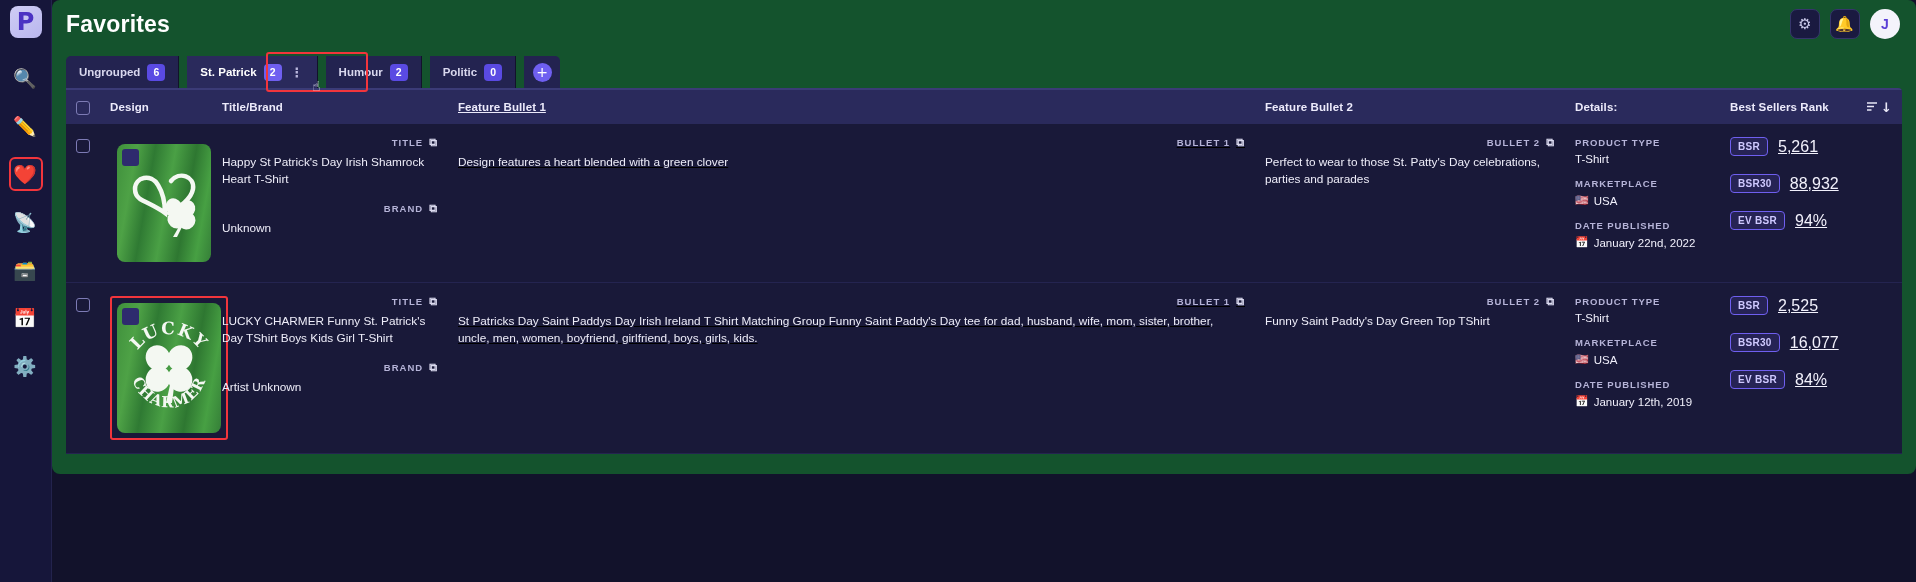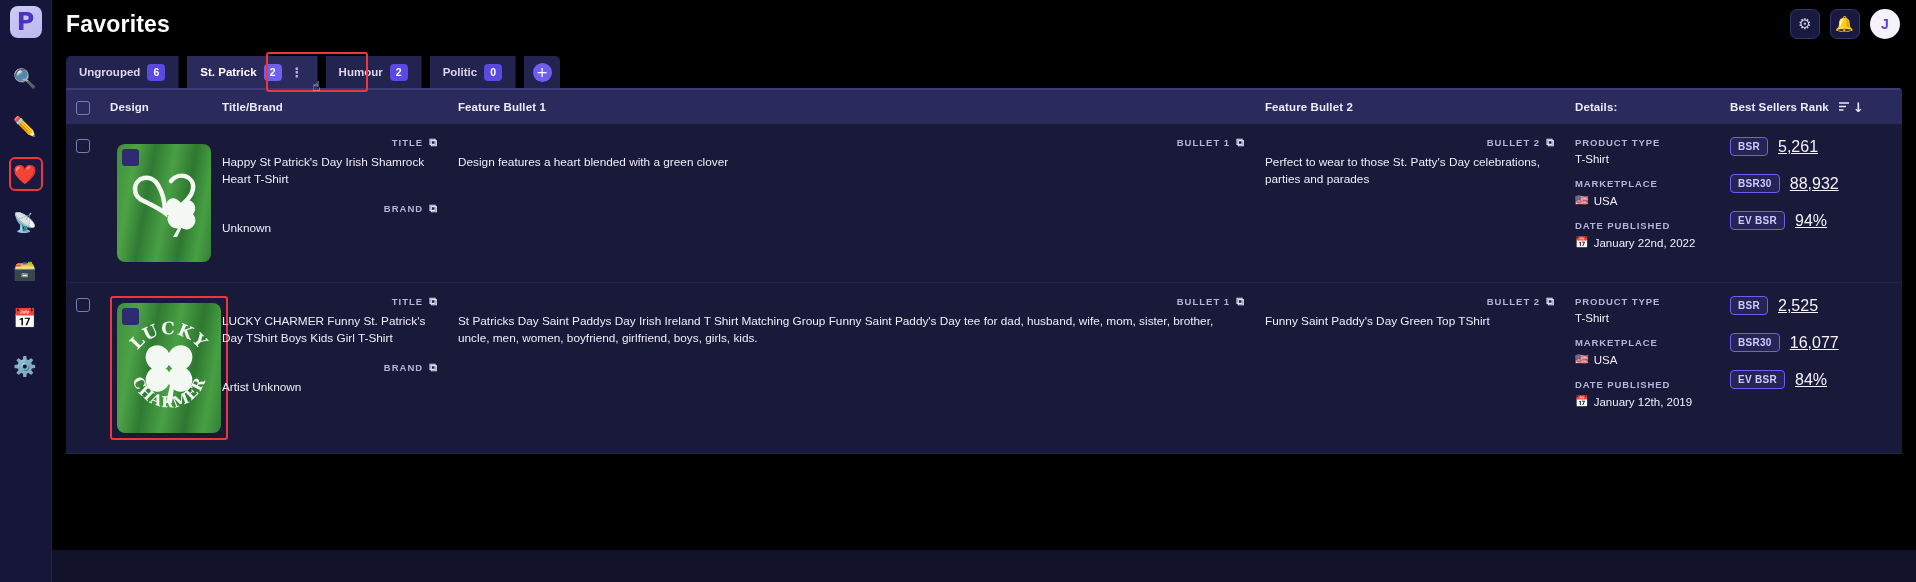--- a/index.html
+++ b/index.html
@@ -40,7 +40,7 @@
   }
 
   
-  .main { flex: 1; height: 550px; position: relative; background: #000000; }
+  .main { flex: 1; height: 474px; position: relative; background: #14532d; border-radius: 8px; }
 
   .topbar {
     height: 48px; display: flex; align-items: center;

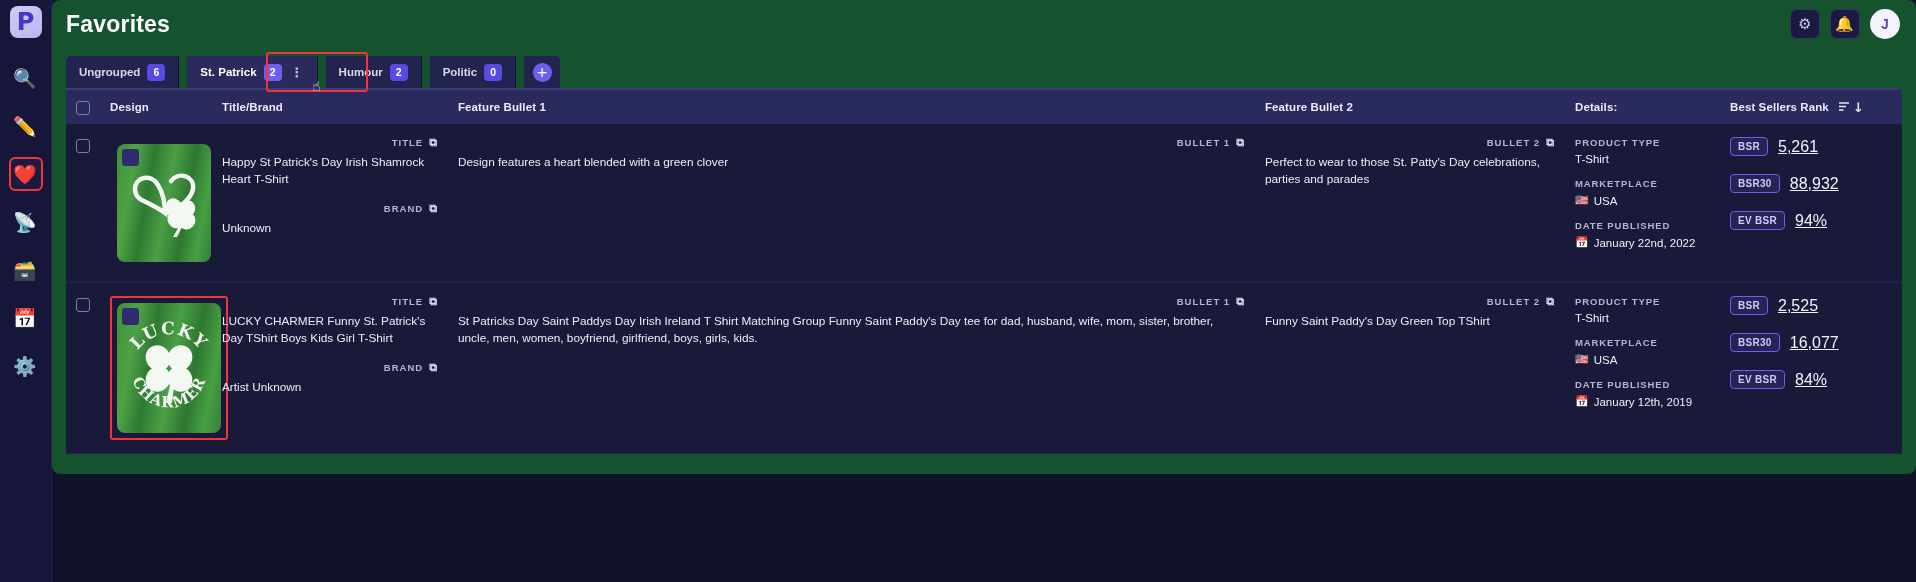--- a/index.html
+++ b/index.html
@@ -133,7 +133,7 @@
   .c-check { width: 34px; min-width: 34px; display: flex; align-items: flex-start; justify-content: center; padding-top: 2px;}
   .c-design { width: 112px; min-width: 112px; }
   .c-title  { width: 236px; min-width: 236px; }
-  .c-fb1    { flex: 1; min-width: 300px; }
+  .c-fb1    { flex: 1; min-width: 300px; text-decoration: underline; }
   .c-fb2    { width: 310px; min-width: 310px; }
   .c-details{ width: 155px; min-width: 155px; }
   .c-bsr    { width: 182px; min-width: 182px; }

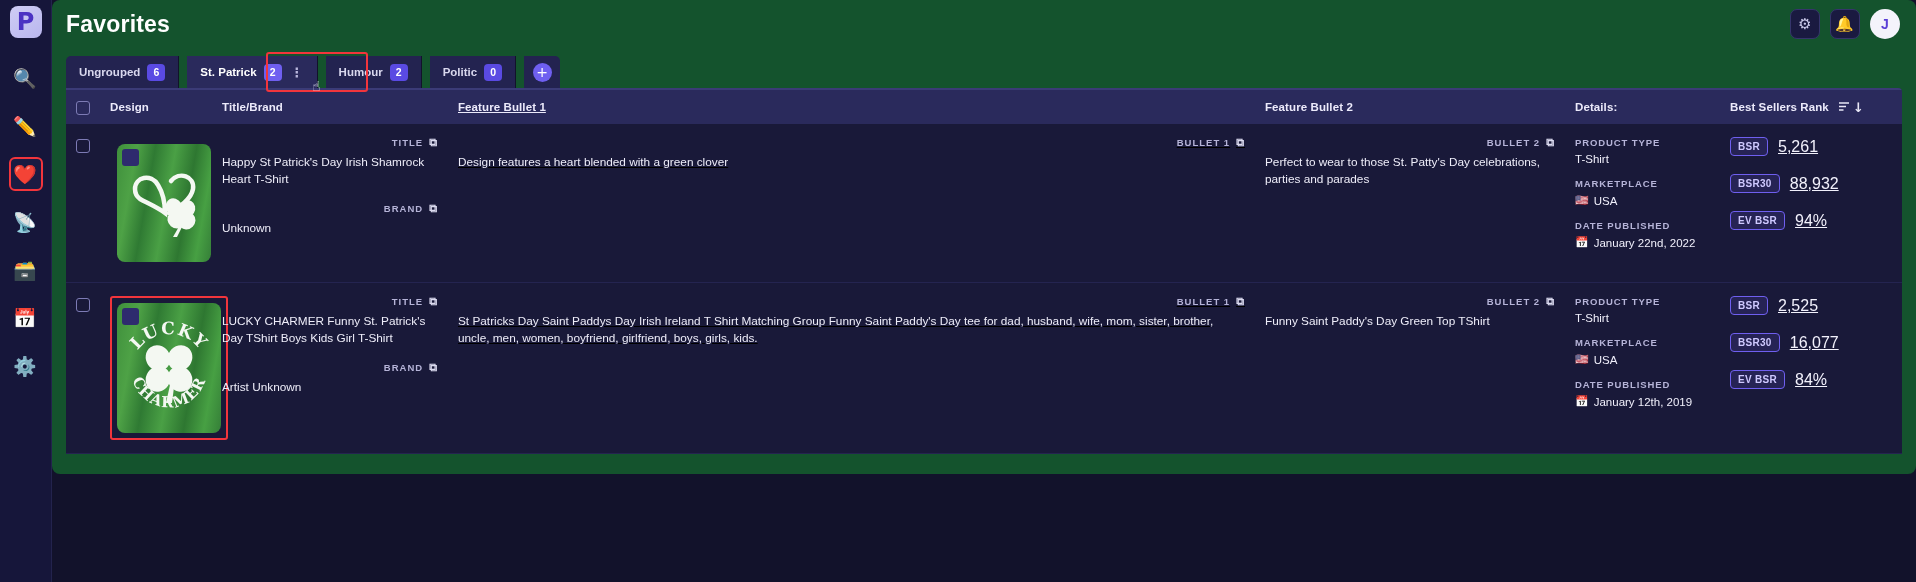--- a/index.html
+++ b/index.html
@@ -136,7 +136,7 @@
   .c-fb1    { flex: 1; min-width: 300px; text-decoration: underline; }
   .c-fb2    { width: 310px; min-width: 310px; }
   .c-details{ width: 155px; min-width: 155px; }
-  .c-bsr    { width: 182px; min-width: 182px; }
+  .c-bsr    { width: 182px; min-width: 182px; gap: 28px; }
 
   .chk {
     width: 14px; height: 14px; border: 1.5px solid #7d7bb5;

